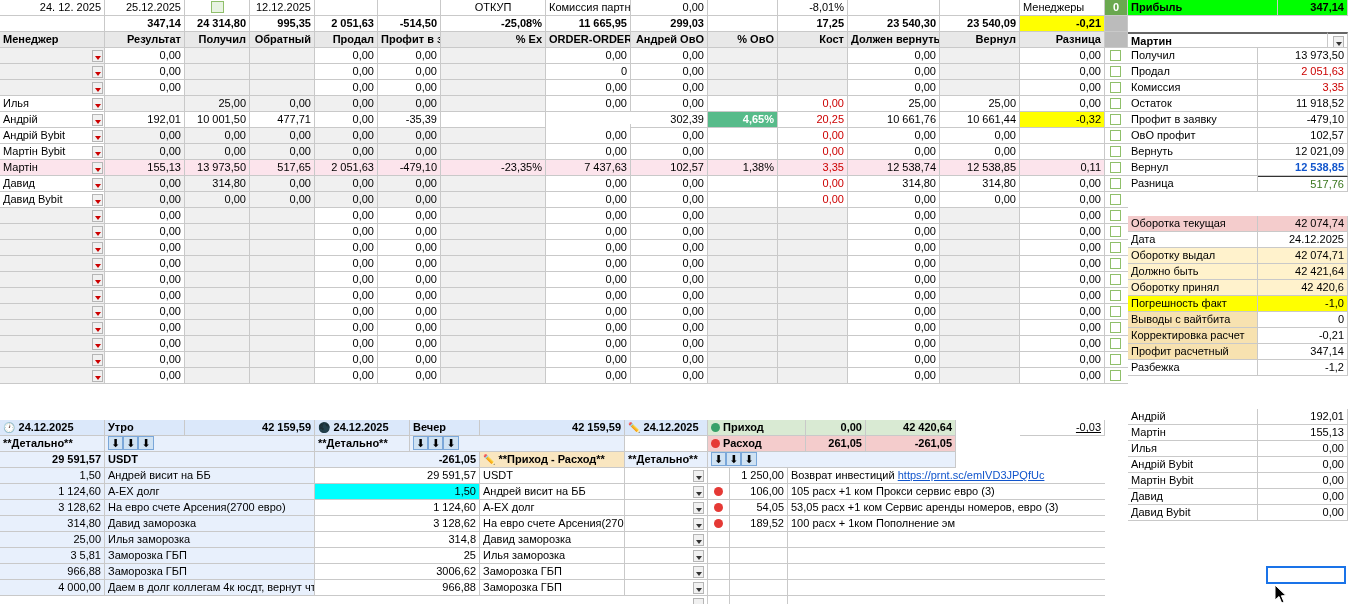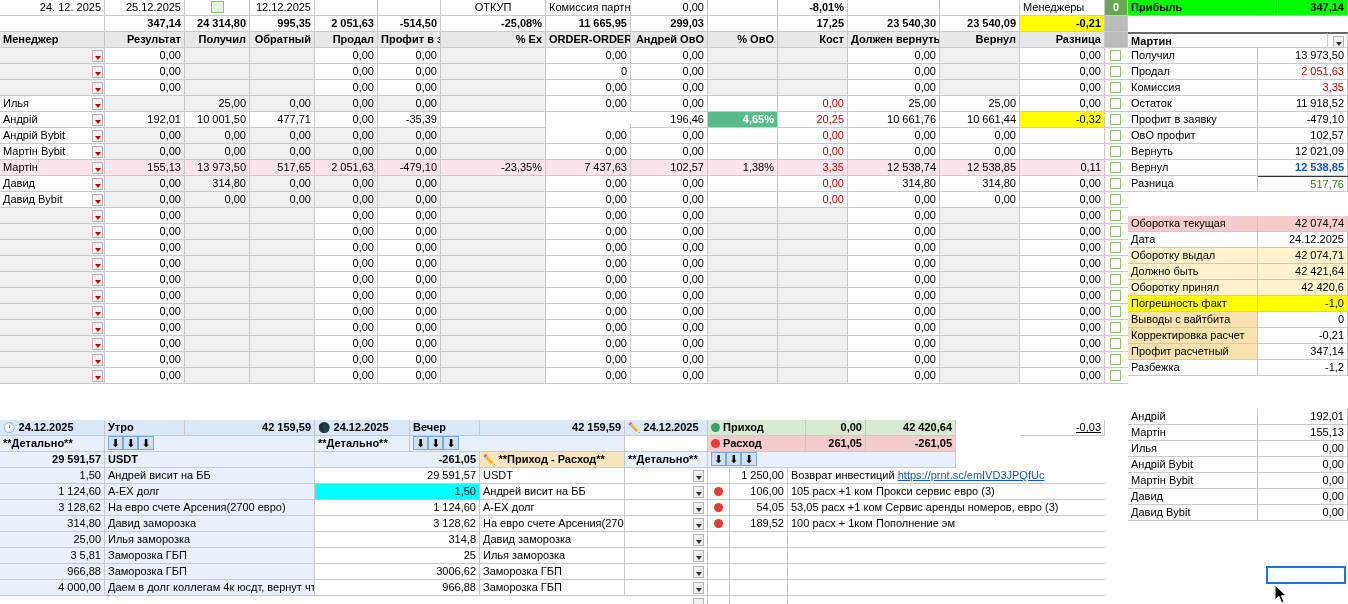--- a/index.html
+++ b/index.html
@@ -98,7 +98,7 @@
   <div class="cell l" style="left:546px;top:0;width:85px;">Комиссия партн</div>
   <div class="cell r" style="left:631px;top:0;width:77px;">0,00</div>
   <div class="cell r" style="left:708px;top:0;width:70px;"></div>
-  <div class="cell r" style="left:778px;top:0;width:70px;font-weight:bold;">-8,01%</div>
+  <div class="cell r" style="left:778px;top:0;width:70px;">-8,01%</div>
   <div class="cell r" style="left:848px;top:0;width:92px;"></div>
   <div class="cell r" style="left:940px;top:0;width:80px;"></div>
   <div class="cell l" style="left:1020px;top:0;width:85px;">Менеджеры</div>

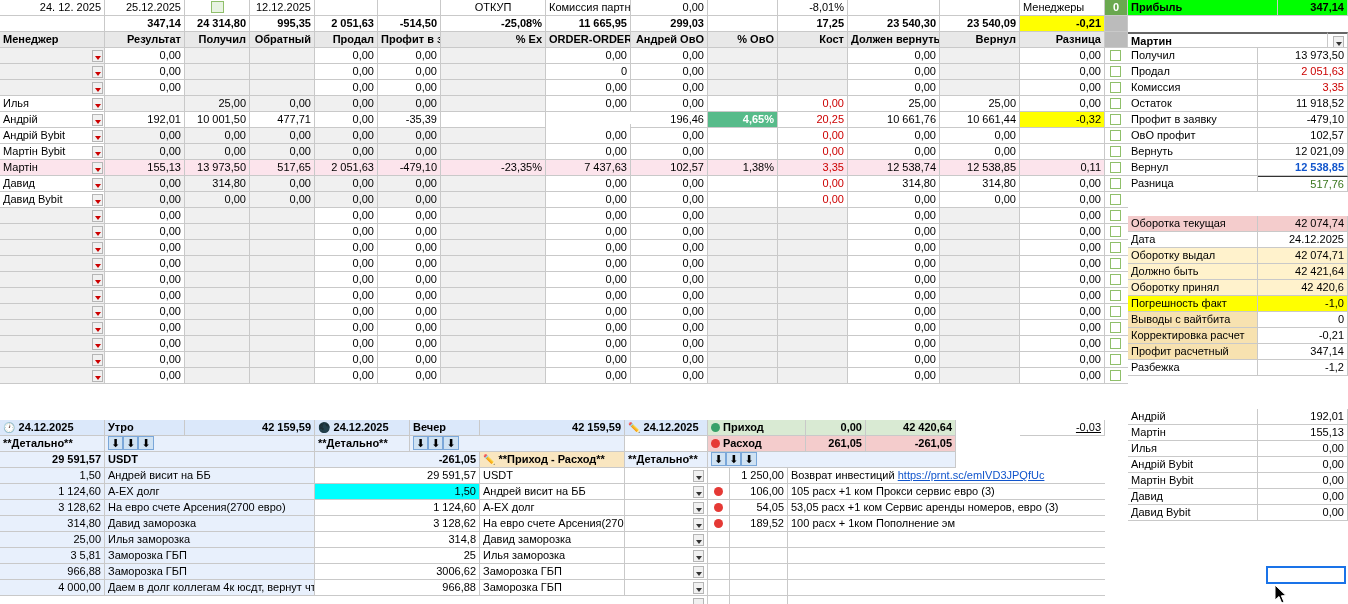--- a/index.html
+++ b/index.html
@@ -215,7 +215,7 @@
       <div class="cell r" style="left: 378px; top: 112px; width: 63px;">-35,39</div>
       <div class="cell r" style="left: 441px; top: 112px; width: 105px;"></div>
       <div class="cell r" style="left: 546px; top: 124px; width: 85px; font-family: Liberation Serif, serif;">4 228,32</div>
-      <div class="cell r" style="left: 631px; top: 112px; width: 77px;">196,46</div>
+      <div class="cell r" style="left: 631px; top: 112px; width: 77px;">302,39</div>
       <div class="cell r greenstrong b" style="left: 708px; top: 112px; width: 70px;">4,65%</div>
       <div class="cell r " style="left: 778px; top: 112px; width: 70px; color: rgb(204, 0, 0);">20,25</div>
       <div class="cell r" style="left: 848px; top: 112px; width: 92px;">10 661,76</div>

